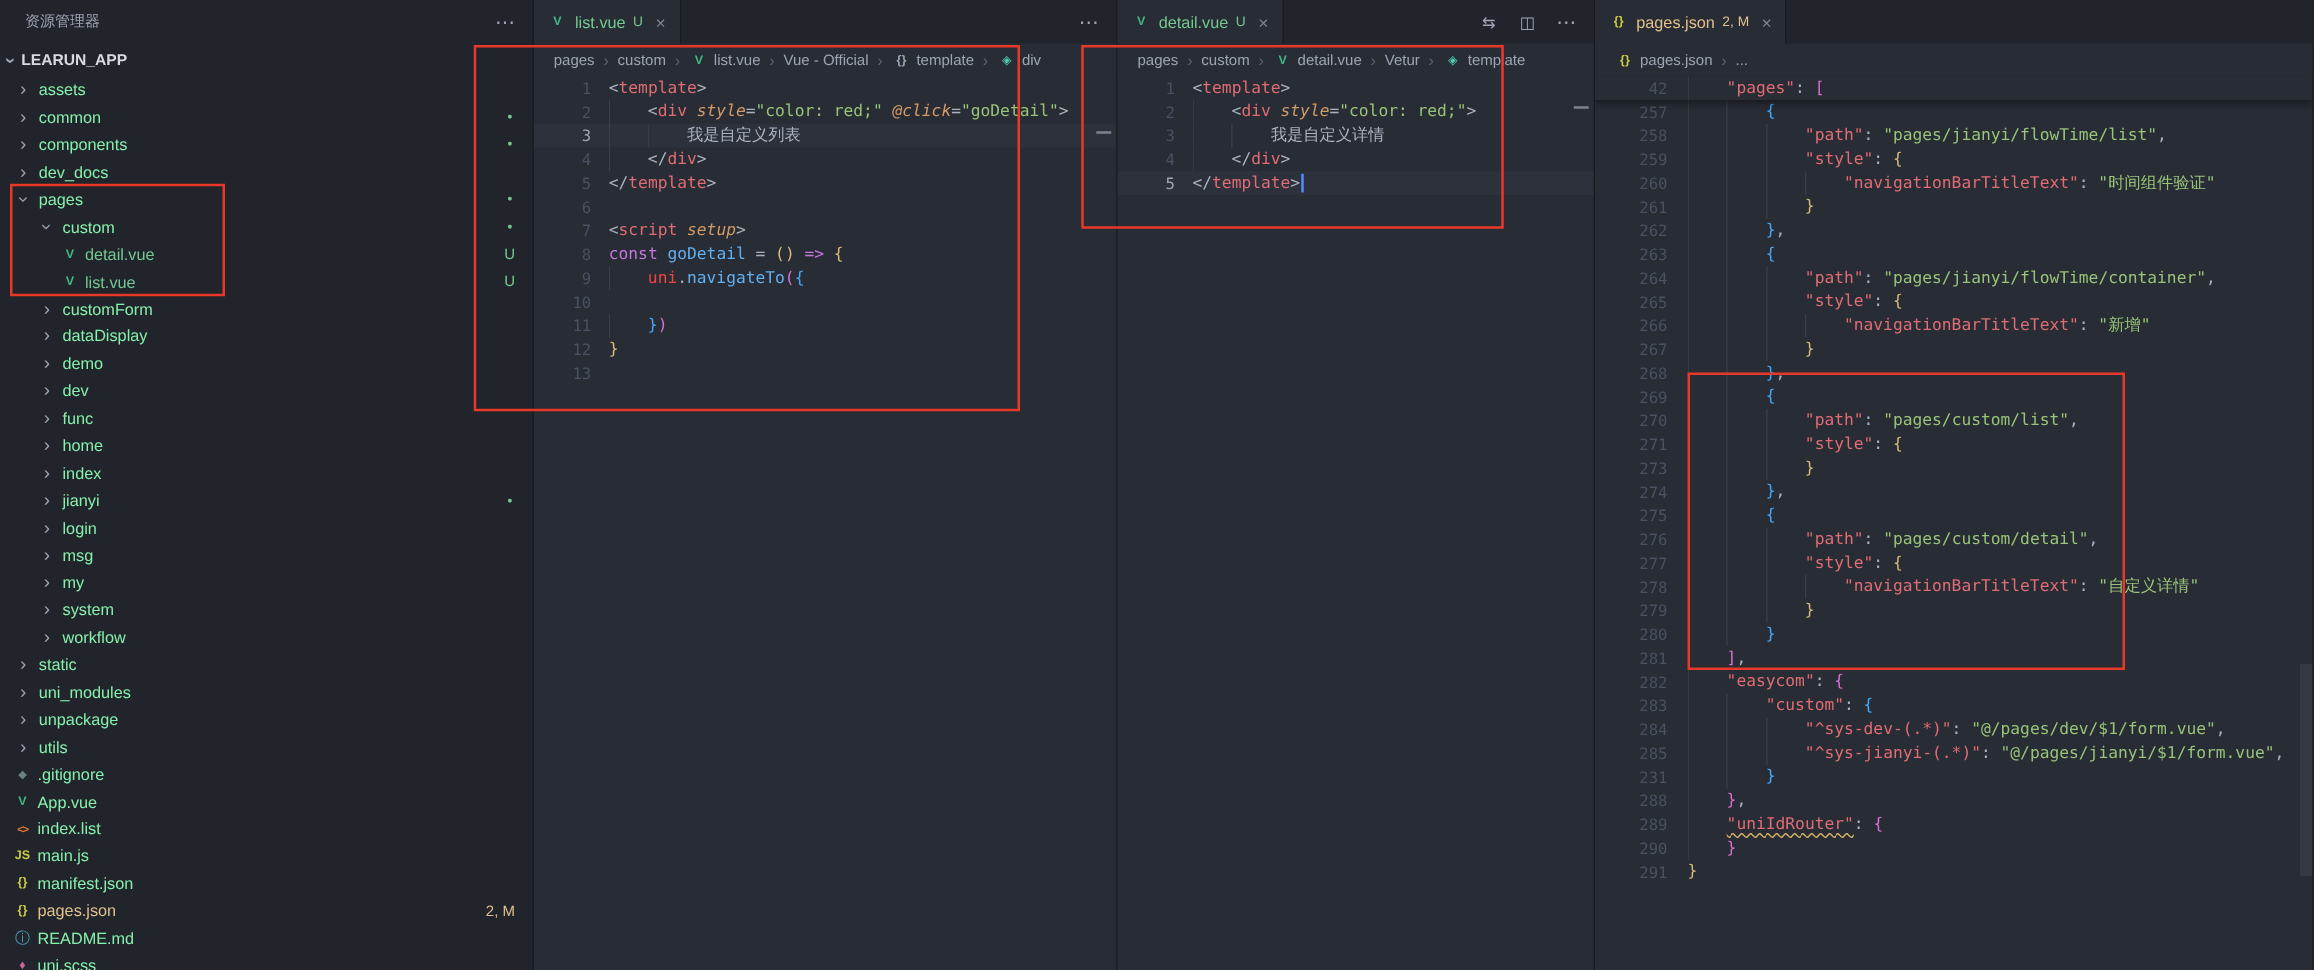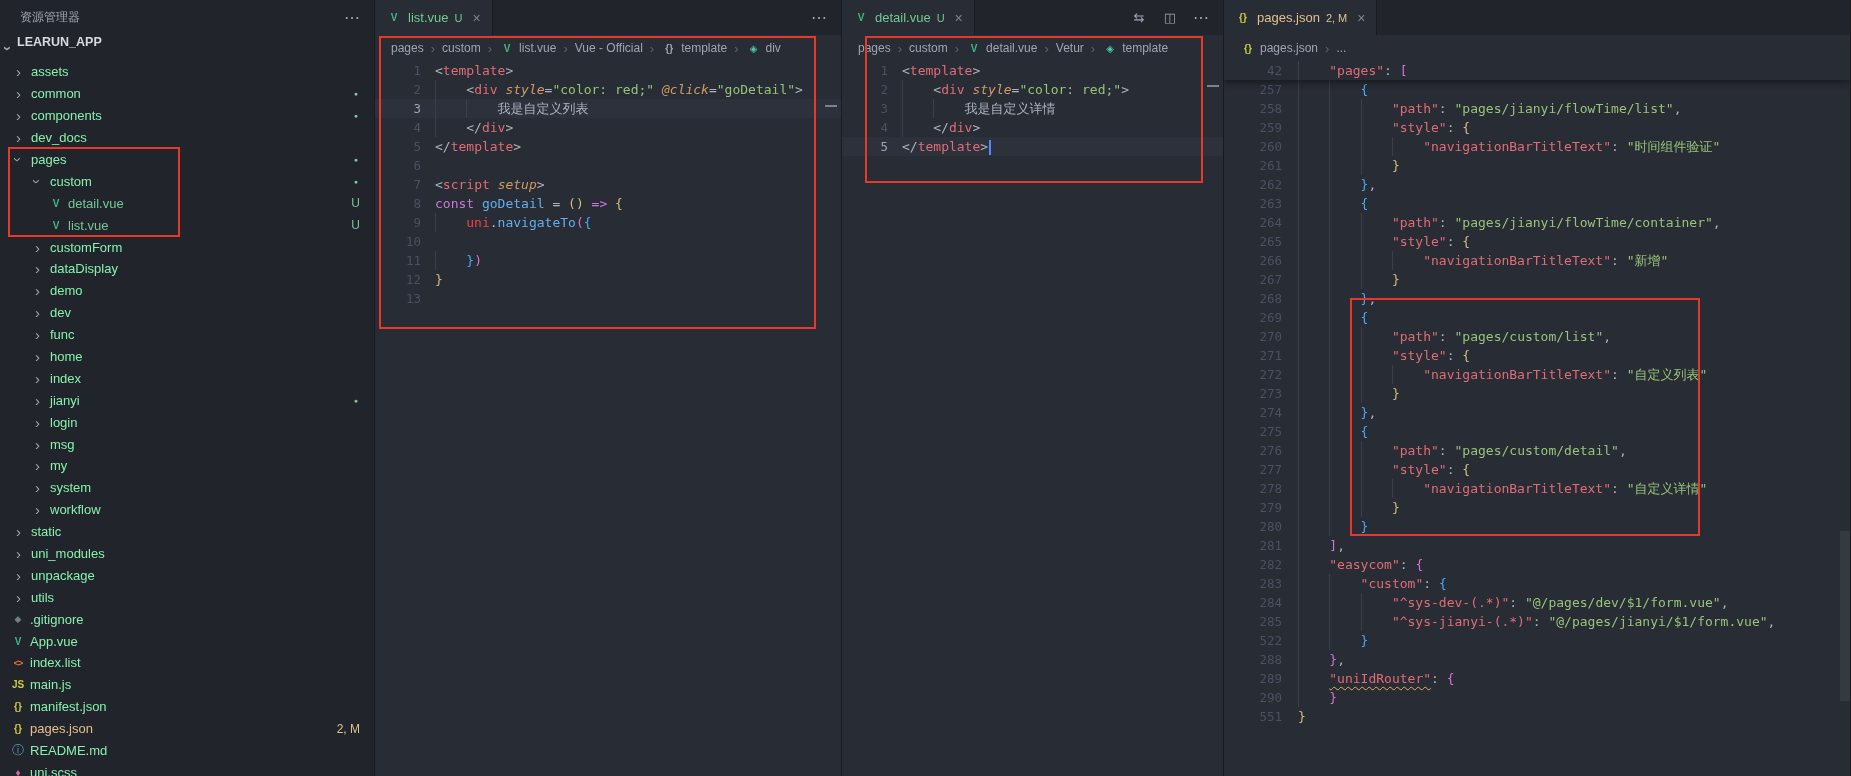--- a/index.html
+++ b/index.html
@@ -8,7 +8,7 @@
   #app{position:relative;width:1851px;height:776px;background:#282c34;display:flex;
        font-family:"Liberation Sans",sans-serif;color:#abb2bf;overflow:hidden;font-size:13px}
   
-  #sidebar{width:375px;flex:none;background:#21252b;border-right:1px solid #181a1f;display:flex;flex-direction:column;overflow:hidden}
+  #sidebar{width:427px;flex:none;background:#21252b;border-right:1px solid #181a1f;display:flex;flex-direction:column;overflow:hidden}
   .sb-header{height:35px;flex:none;display:flex;align-items:center;justify-content:space-between;
              padding:0 14px 0 20px;font-size:12px;color:#9da5b4}
   .sb-root{height:26px;flex:none;display:flex;font-weight:bold;font-size:12.5px;color:#d7dae0}

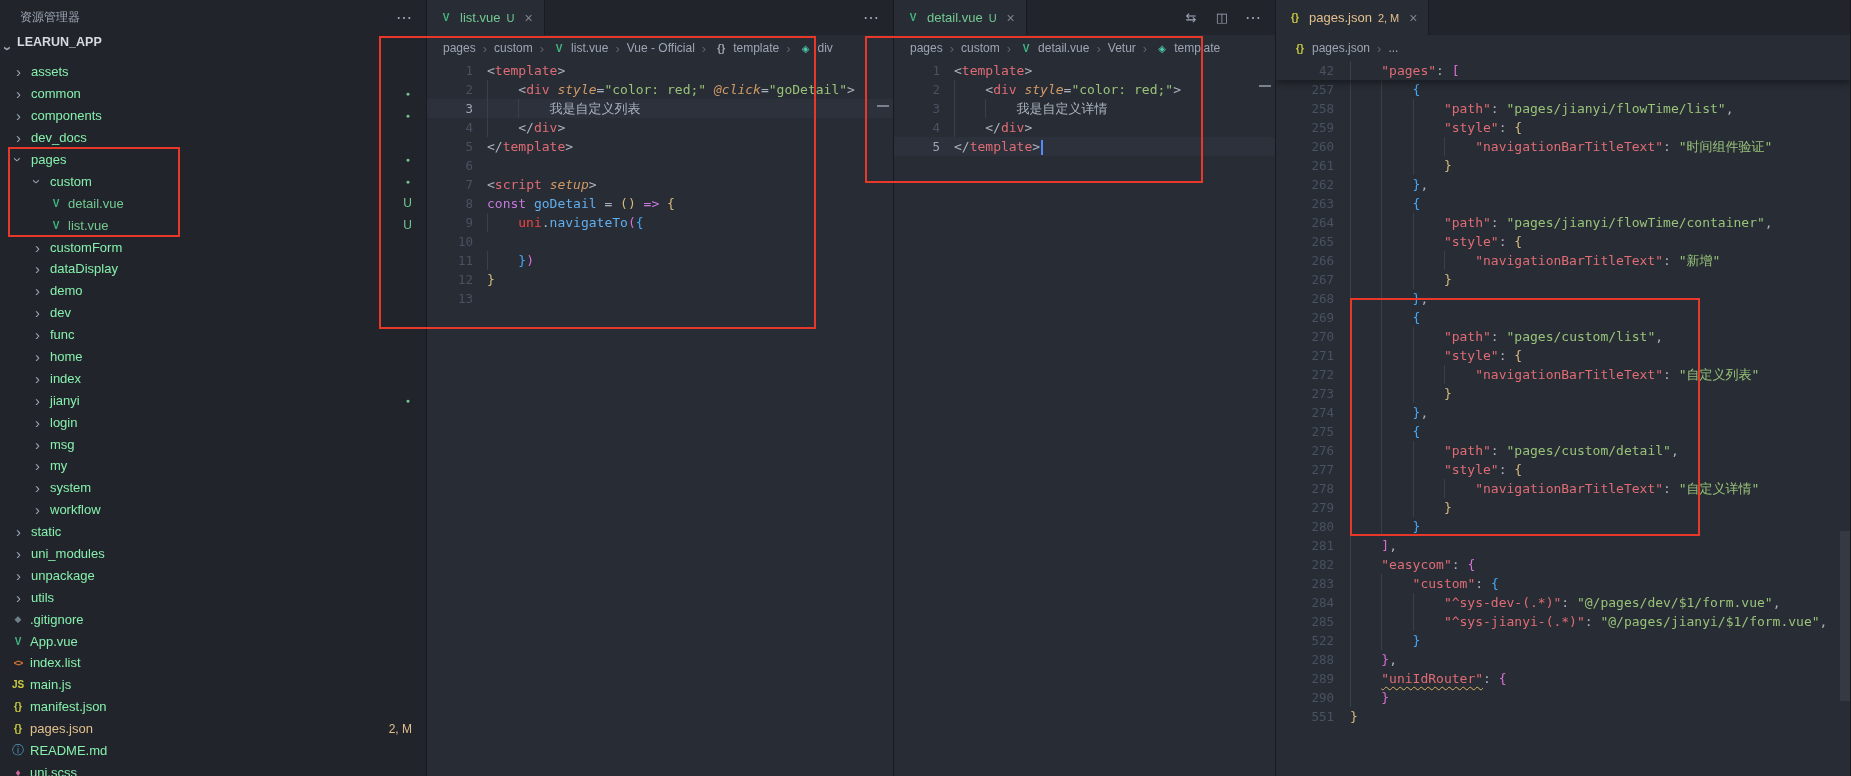--- a/index.html
+++ b/index.html
@@ -11,7 +11,7 @@
   #sidebar{width:427px;flex:none;background:#21252b;border-right:1px solid #181a1f;display:flex;flex-direction:column;overflow:hidden}
   .sb-header{height:35px;flex:none;display:flex;align-items:center;justify-content:space-between;
              padding:0 14px 0 20px;font-size:12px;color:#9da5b4}
-  .sb-root{height:26px;flex:none;display:flex;font-weight:bold;font-size:12.5px;color:#d7dae0}
+  .sb-root{height:26px;flex:none;display:flex;align-items:center;font-weight:bold;font-size:12.5px;color:#d7dae0}
   .trow{height:21.9px;display:flex;align-items:center;gap:4px;cursor:pointer;white-space:nowrap}
   .tic{width:17px;flex:none;display:inline-flex;justify-content:center;align-items:center}
   .tlabel{color:#86efac}

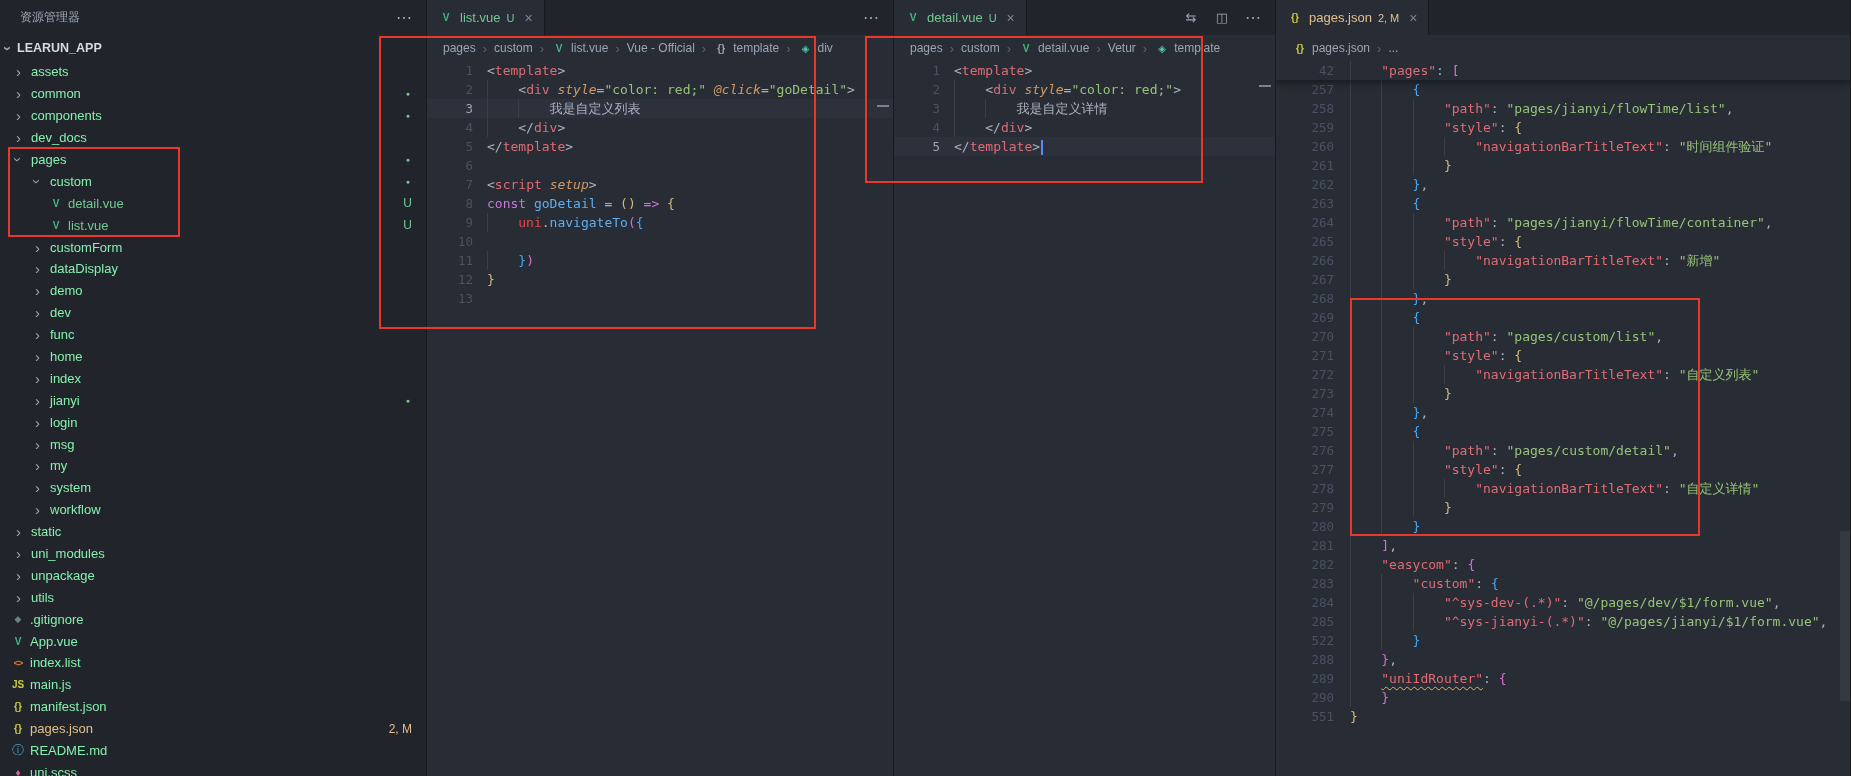--- a/index.html
+++ b/index.html
@@ -529,10 +529,6 @@
             <span class="ct"><span class="ig"></span><span class="ig"></span><span class="ig"></span><span class="seg key">"style"</span><span class="seg pun">: </span><span class="seg b1">{</span></span>
           </div>
           <div class="line">
-            <span class="num">272</span>
-            <span class="ct"><span class="ig"></span><span class="ig"></span><span class="ig"></span><span class="ig"></span><span class="seg key">"navigationBarTitleText"</span><span class="seg pun">: </span><span class="seg str">"自定义列表"</span></span>
-          </div>
-          <div class="line">
             <span class="num">273</span>
             <span class="ct"><span class="ig"></span><span class="ig"></span><span class="ig"></span><span class="seg b1">}</span></span>
           </div>

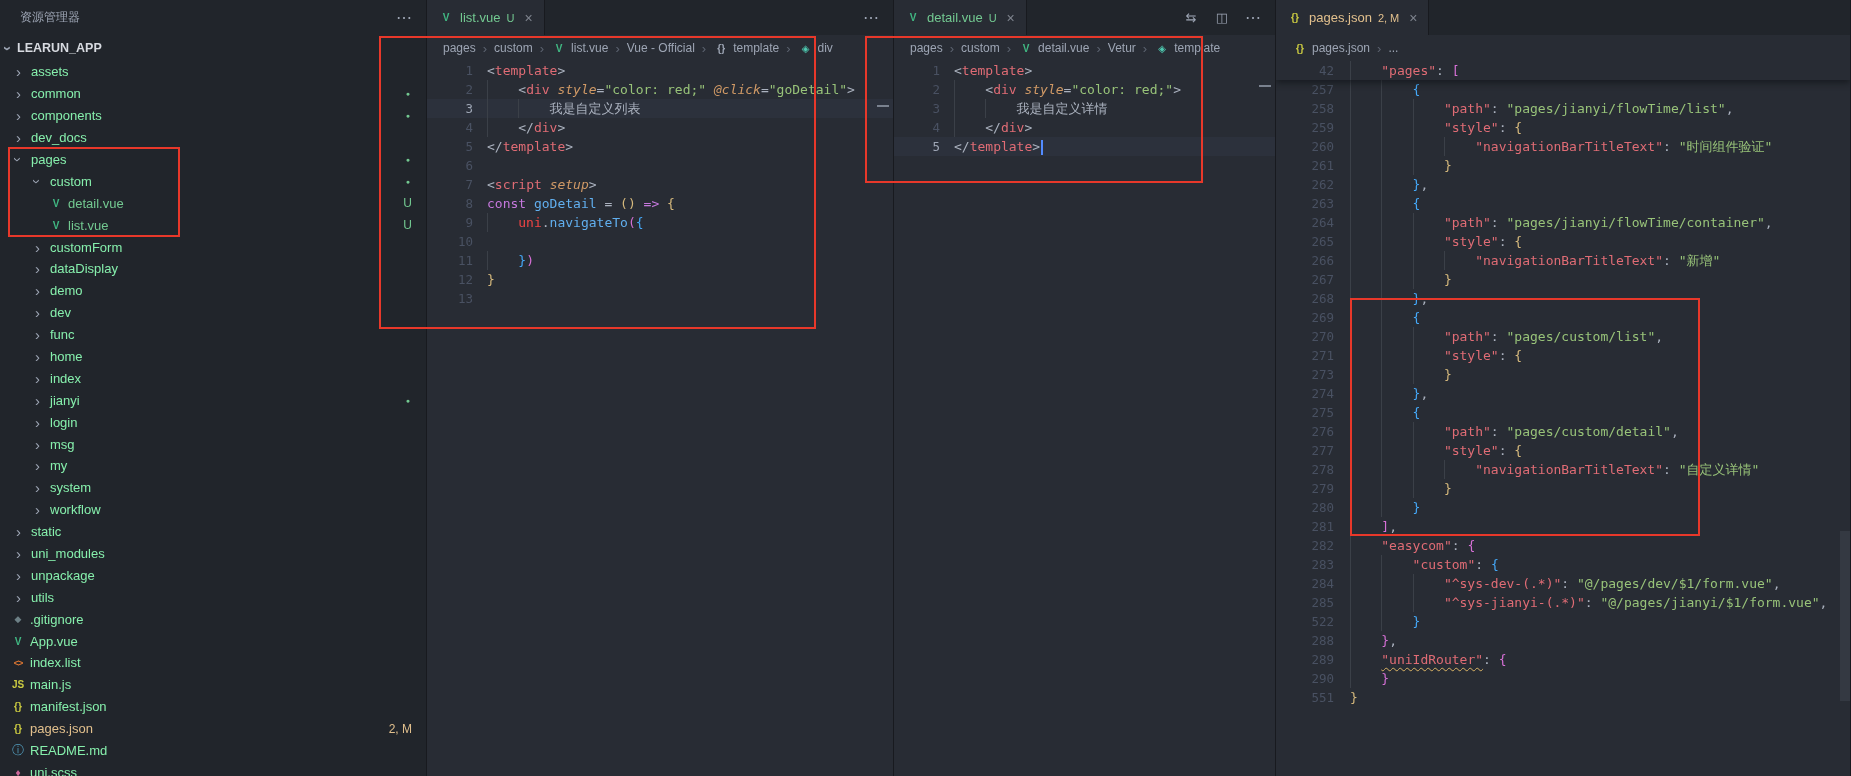--- a/index.html
+++ b/index.html
@@ -581,7 +581,7 @@
             <span class="ct"><span class="ig"></span><span class="ig"></span><span class="ig"></span><span class="seg key">"^sys-jianyi-(.*)"</span><span class="seg pun">: </span><span class="seg str">"@/pages/jianyi/$1/form.vue"</span><span class="seg pun">,</span></span>
           </div>
           <div class="line">
-            <span class="num">522</span>
+            <span class="num">231</span>
             <span class="ct"><span class="ig"></span><span class="ig"></span><span class="seg b3">}</span></span>
           </div>
           <div class="line">

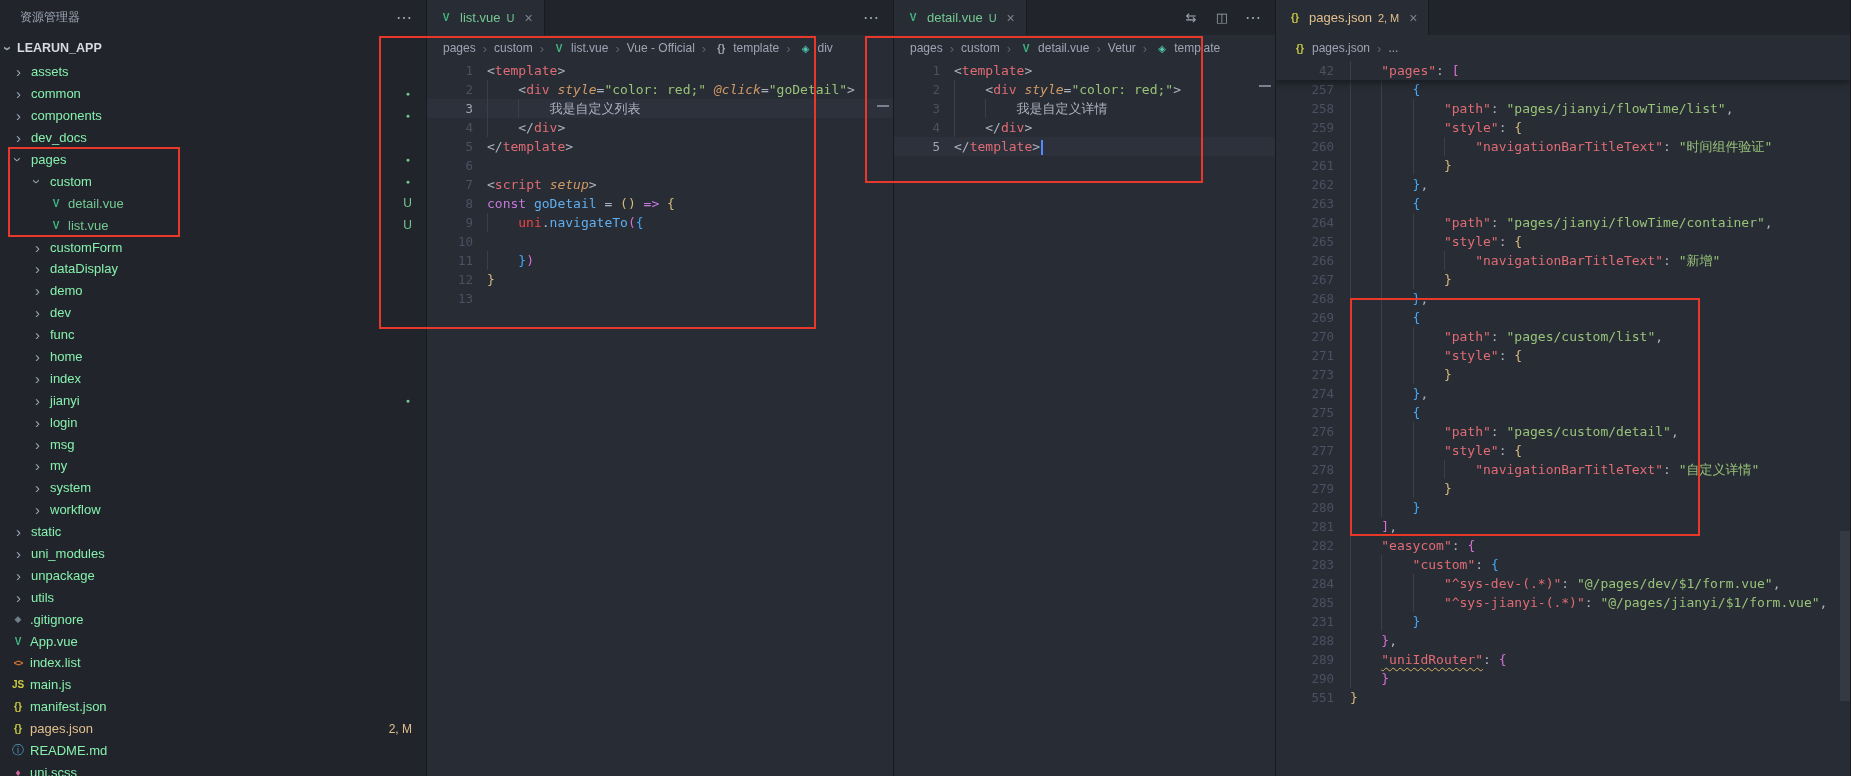--- a/index.html
+++ b/index.html
@@ -597,7 +597,7 @@
             <span class="ct"><span class="ig"></span><span class="seg b2">}</span></span>
           </div>
           <div class="line">
-            <span class="num">551</span>
+            <span class="num">291</span>
             <span class="ct"><span class="seg b1">}</span></span>
           </div>
         </div>

